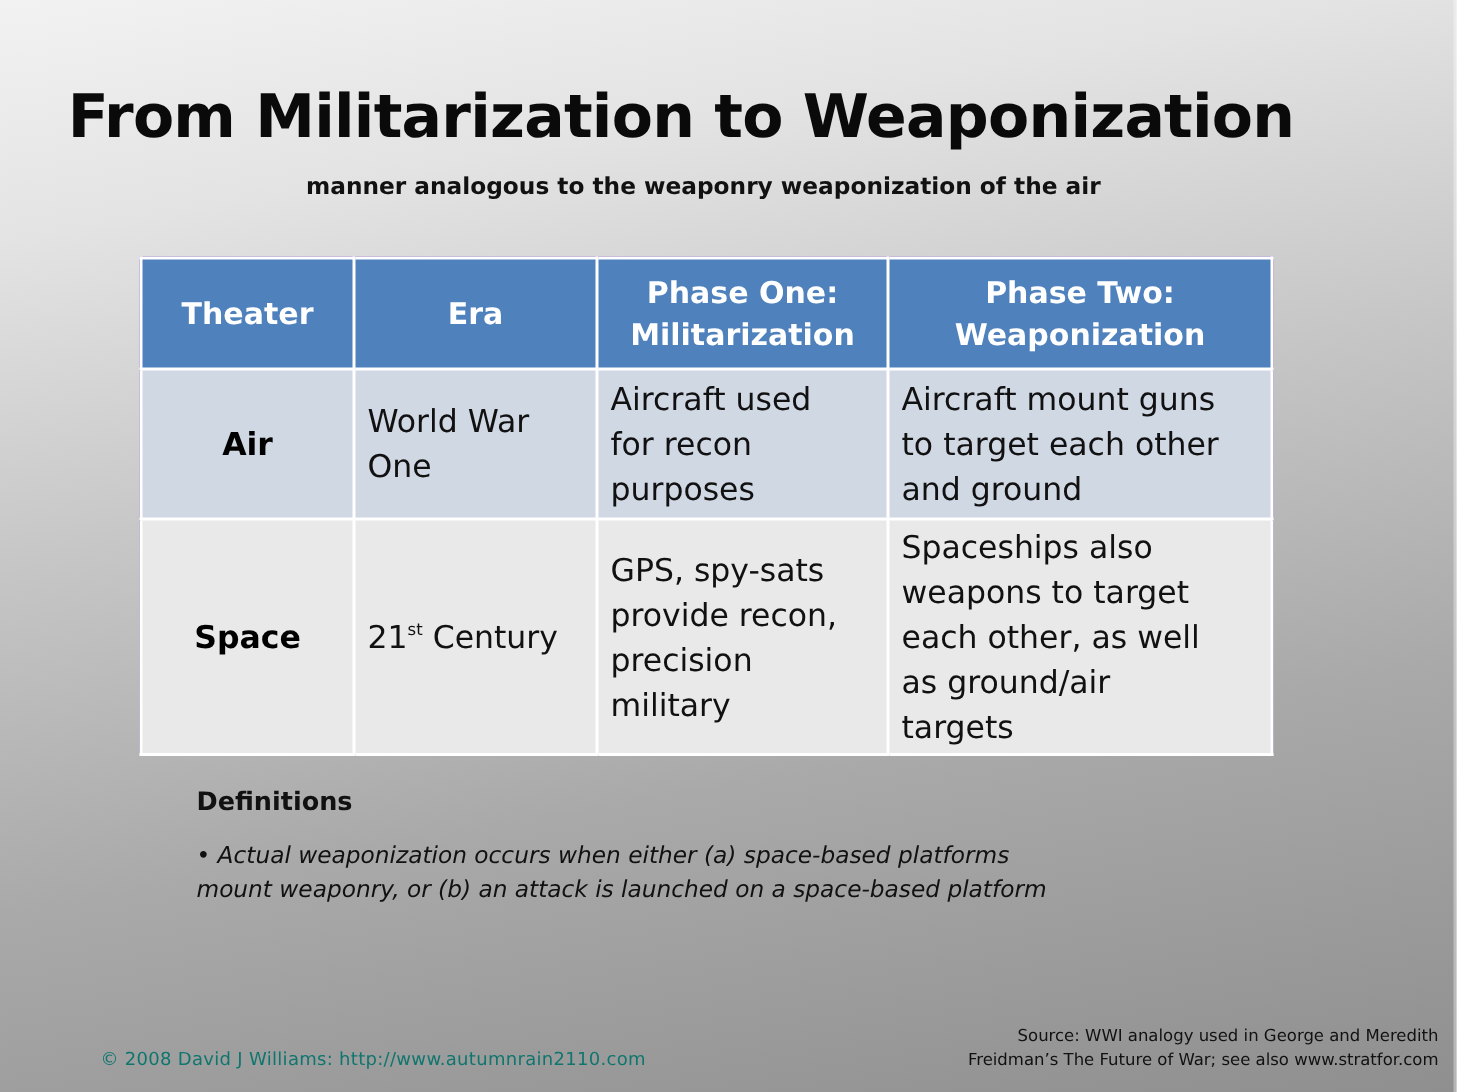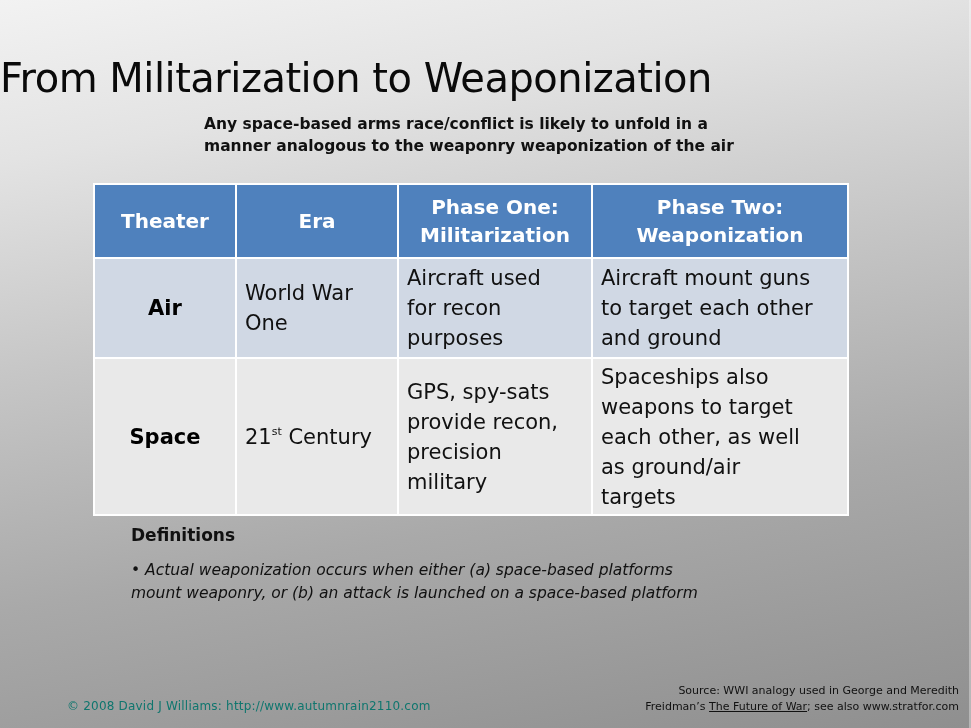--- a/index.html
+++ b/index.html
@@ -28,10 +28,10 @@
       left: 0;
       width: 908px;
       top: 52px;
-      text-align: left;
+      text-align: center;
       font-family: "DejaVu Sans", sans-serif;
       font-size: 40px;
-      font-weight: normal;
+      font-weight: bold;
       letter-spacing: -0.5px;
       color: #0a0a0a;
       line-height: 52px;

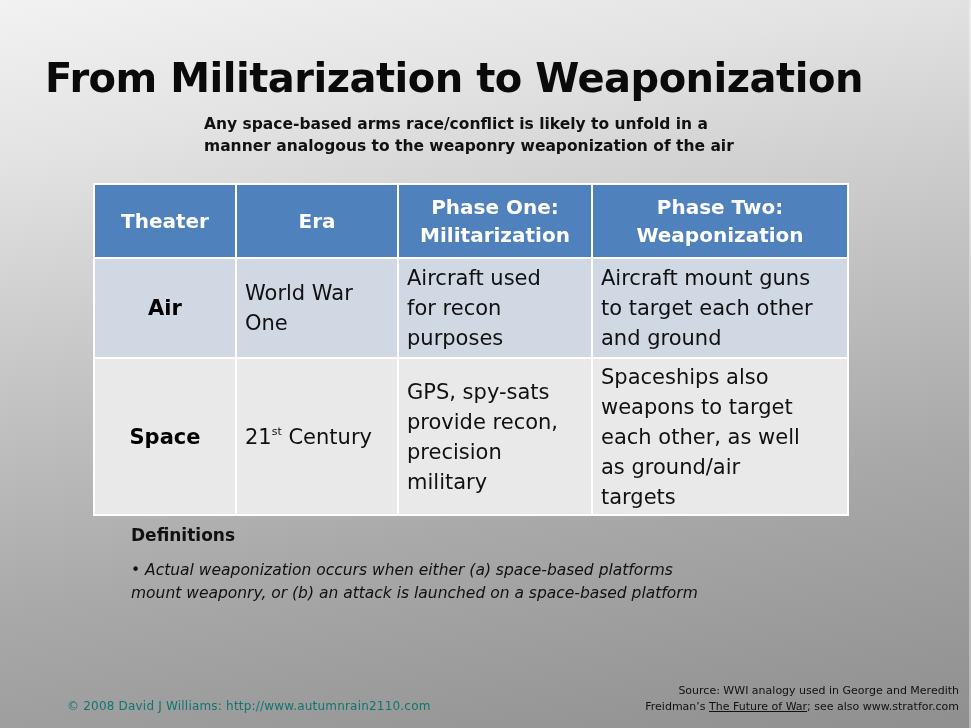--- a/index.html
+++ b/index.html
@@ -151,7 +151,6 @@
 <h1 class="title">From Militarization to Weaponization</h1>
 
 <div class="subtitle">
-  <span>Any space-based arms race/conflict is likely to unfold in a</span>
   <span>manner analogous to the weaponry weaponization of the air</span>
 </div>
 

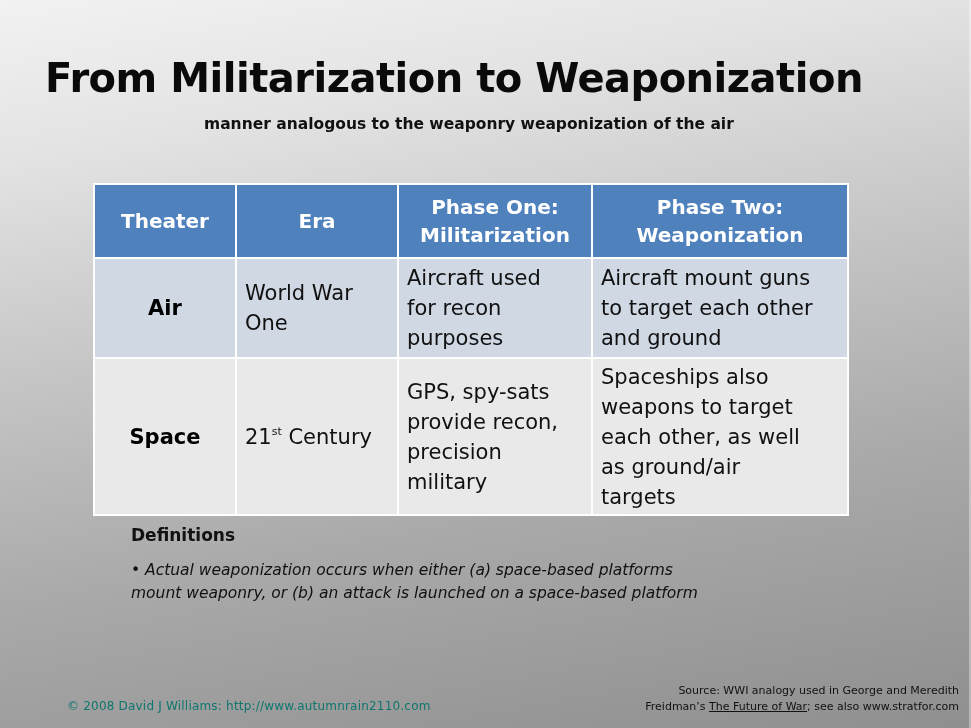--- a/index.html
+++ b/index.html
@@ -56,7 +56,6 @@
       border-collapse: collapse;
       border: 2px solid #22c55e;
       background: #4c1d95;
-      margin-top: 12px;
     }
     table.compare th, table.compare td {
       border: 2px solid #ffffff;

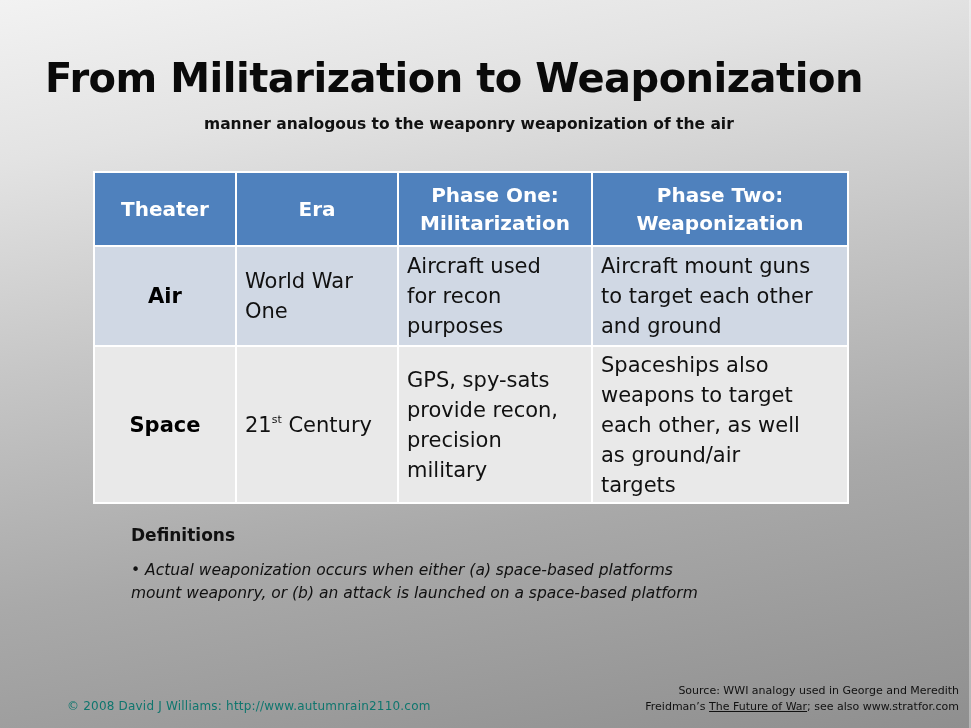--- a/index.html
+++ b/index.html
@@ -131,7 +131,6 @@
     }
     .source span { display: block; }
     .source .book {
-      text-decoration: underline;
     }
     .copyright {
       position: absolute;

